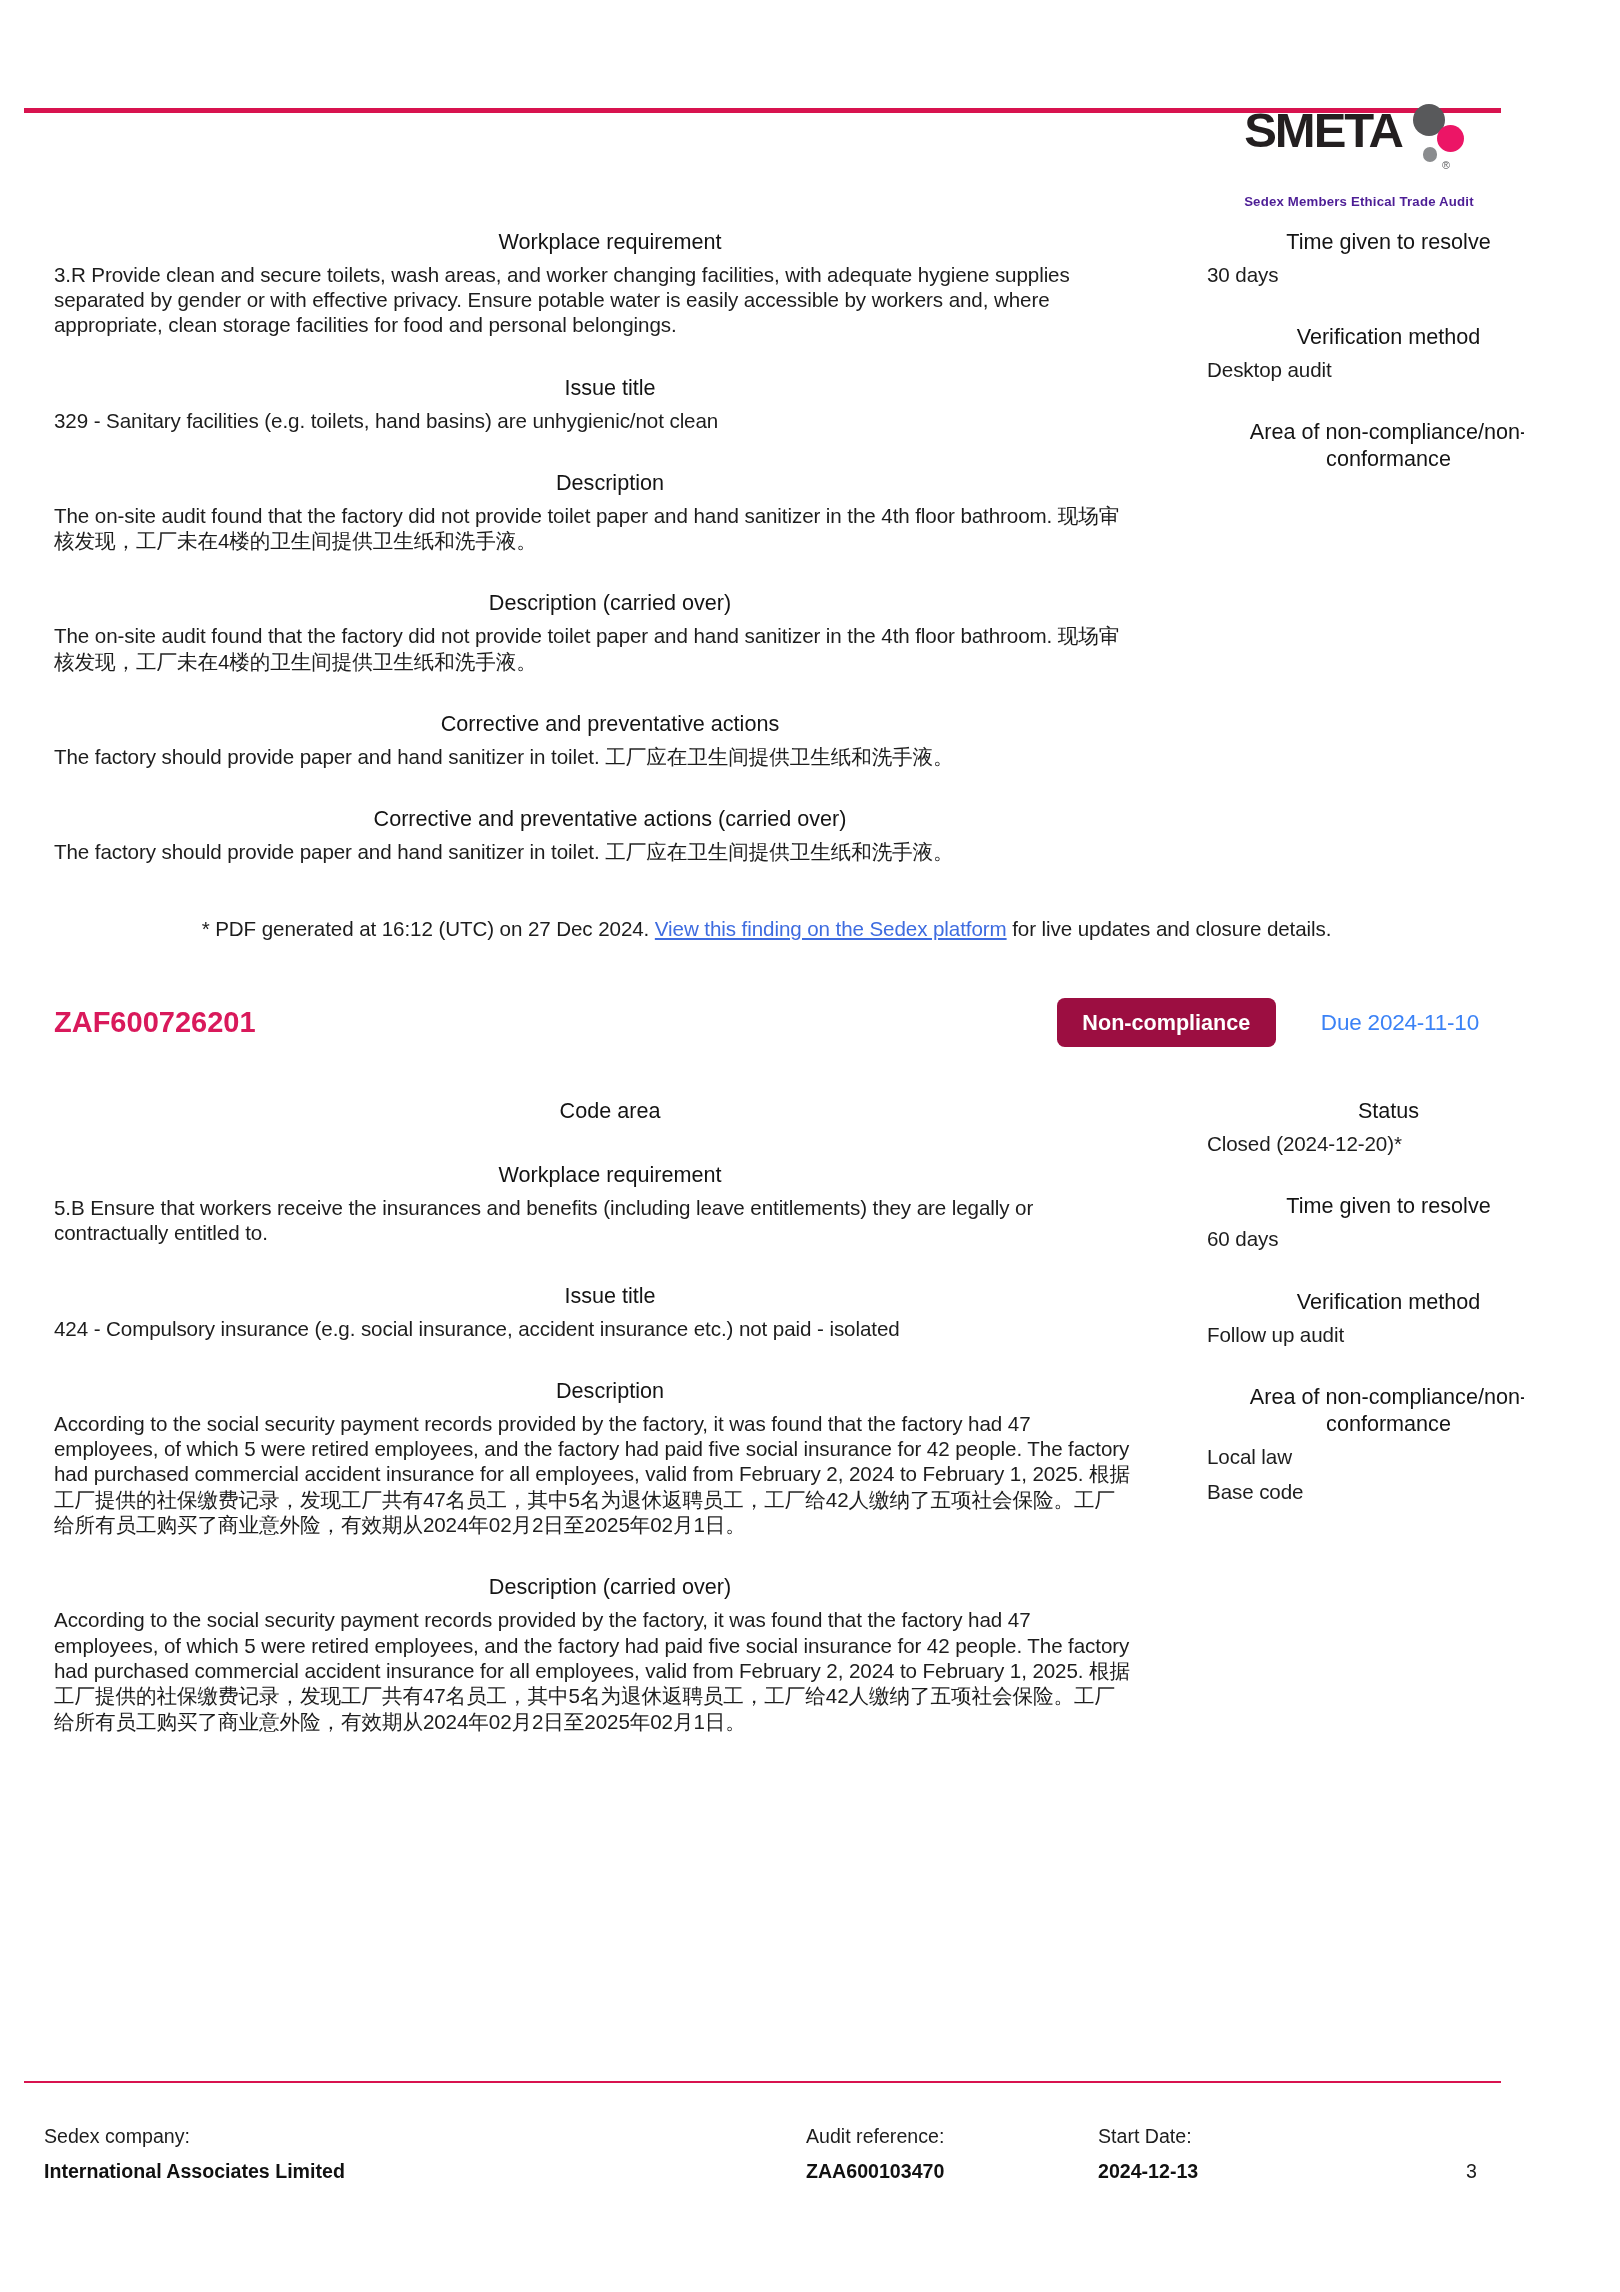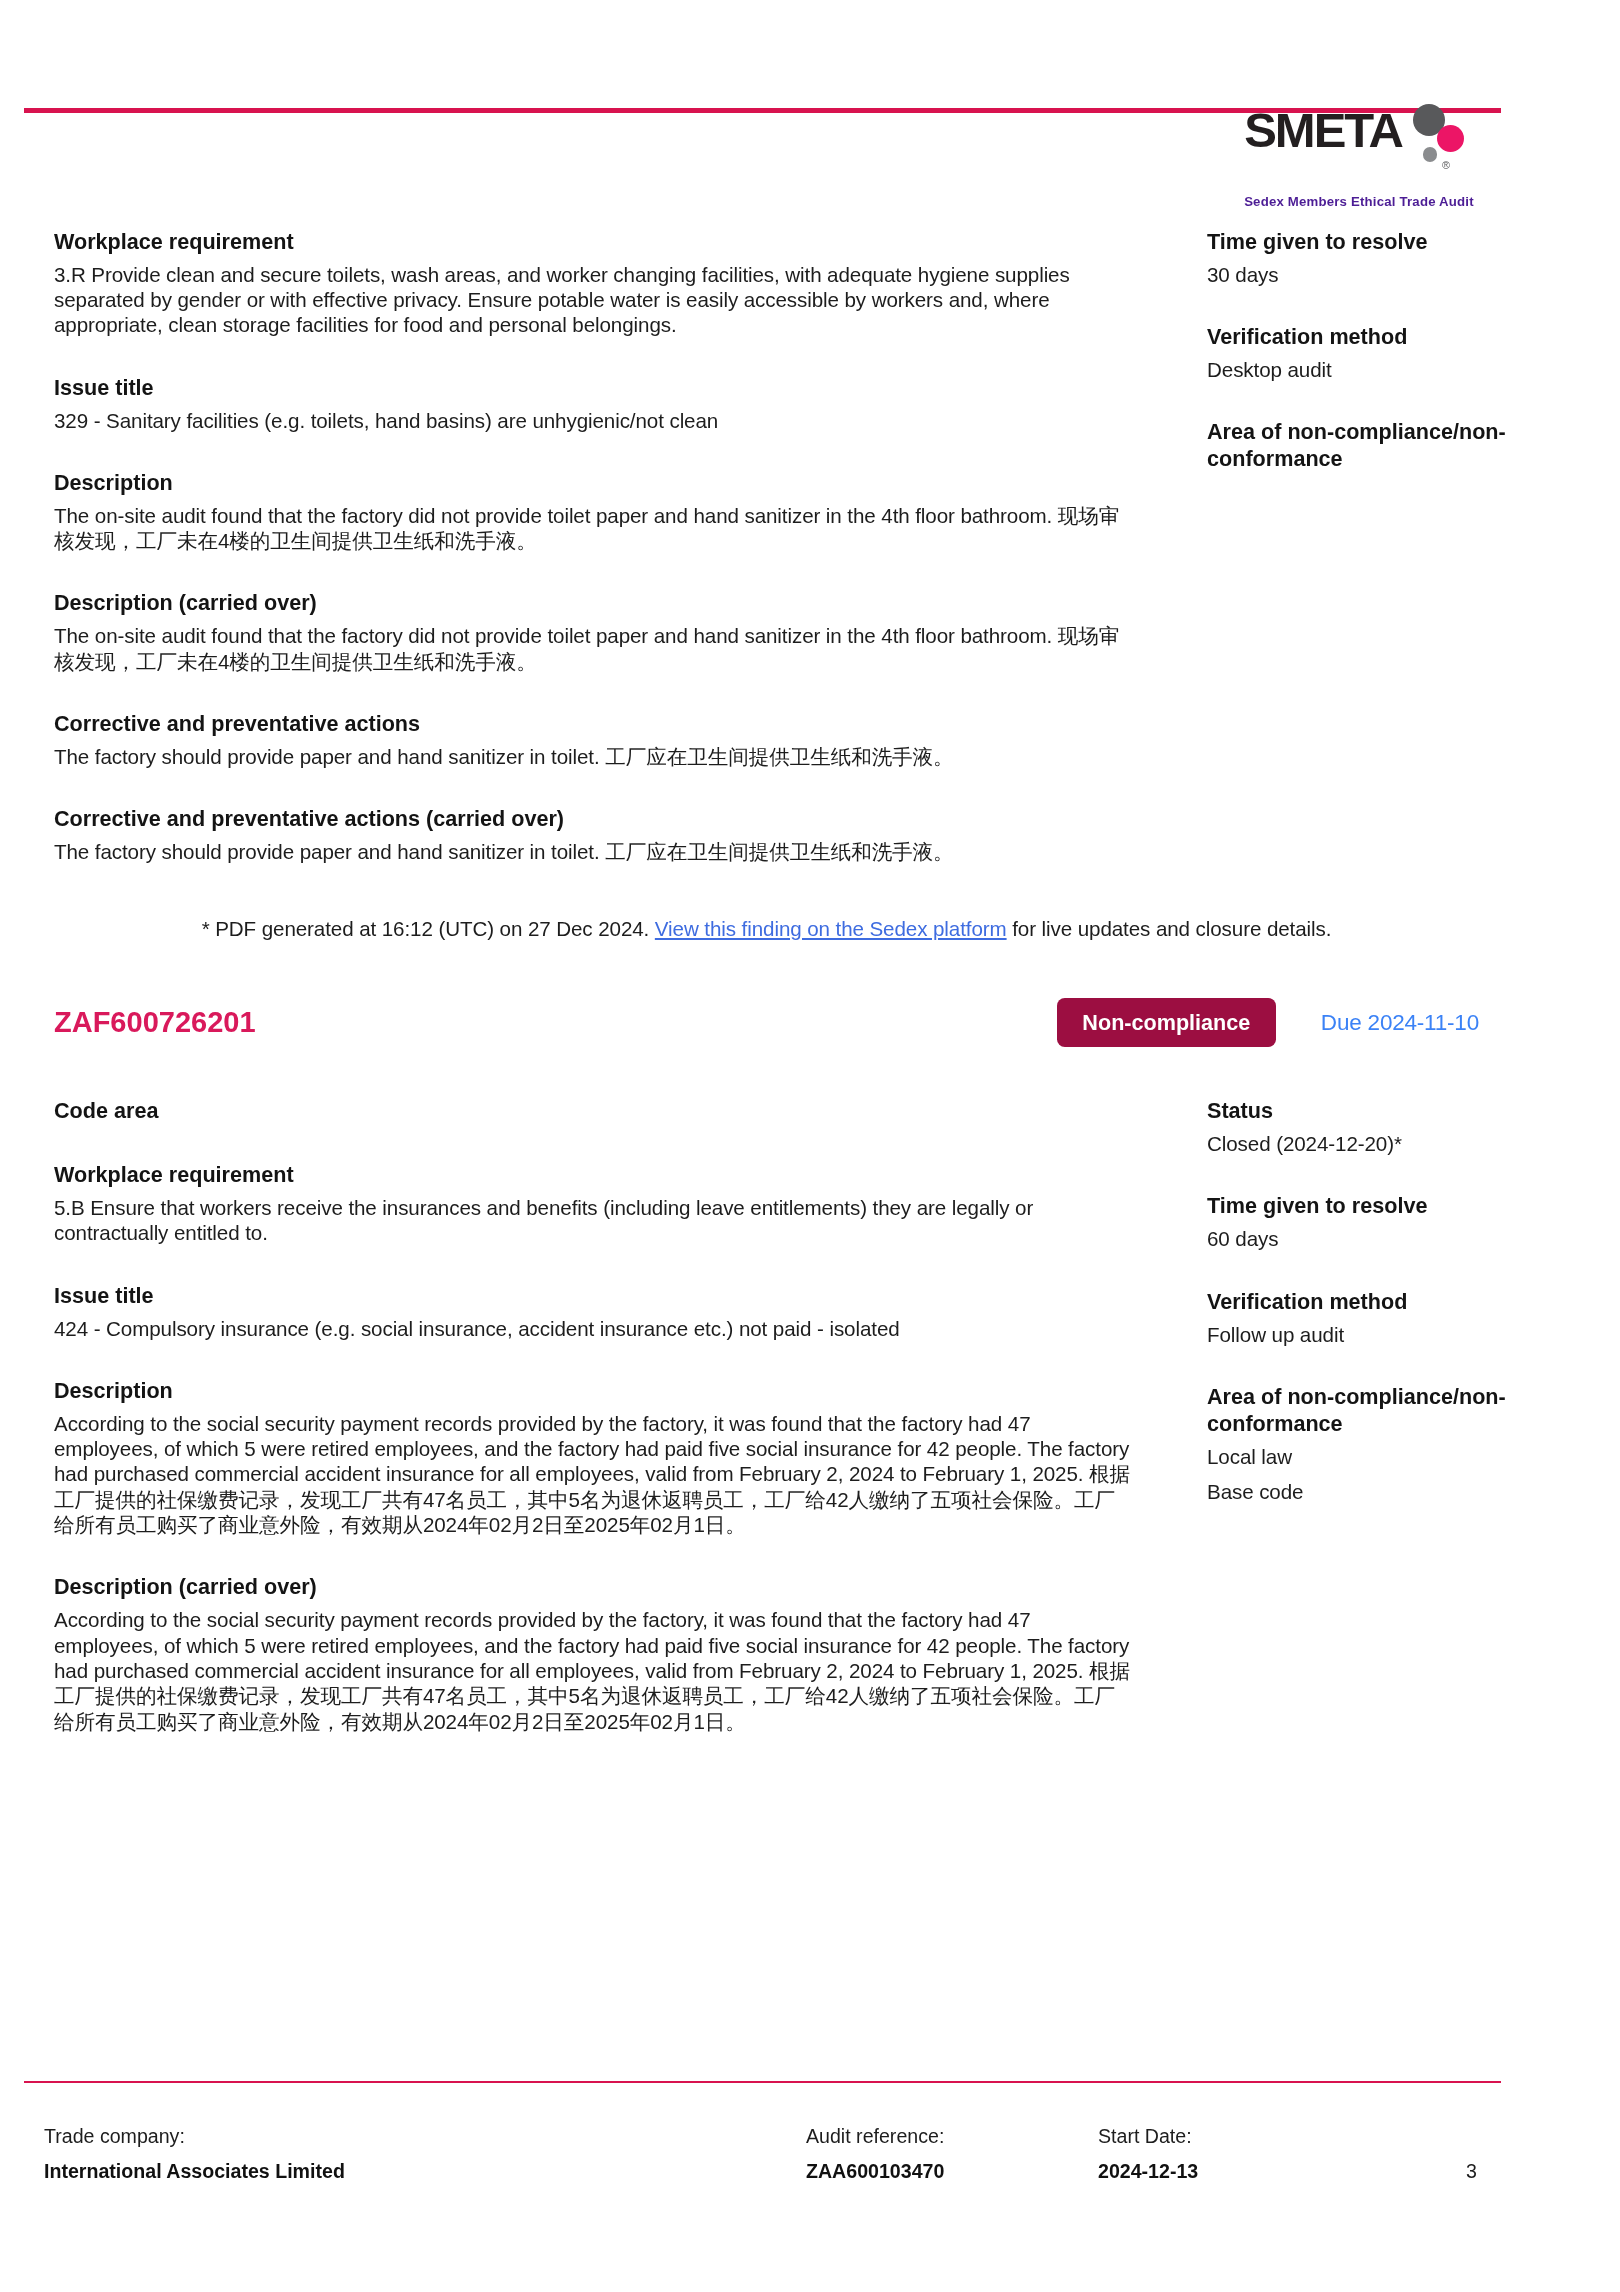--- a/index.html
+++ b/index.html
@@ -35,7 +35,7 @@
   .main{padding:116px 45px 0 54px;}
   .cols{display:grid;grid-template-columns:1112px 363px;column-gap:41px;}
   .field{margin-bottom:37px;}
-  .field .label{font-weight:700;font-size:21.6px;line-height:1.25;color:#141414;margin-bottom:5.9px;}
+  .field .label{font-weight:400;font-size:21.6px;line-height:1.25;color:#141414;margin-bottom:5.9px;text-align:center;}
   .field .value{font-size:20.6px;line-height:1.23;color:#1d1d1d;letter-spacing:-0.1px;}
   .col-left .value{max-width:1078px;}
   .value.second-line{margin-top:9.8px;}

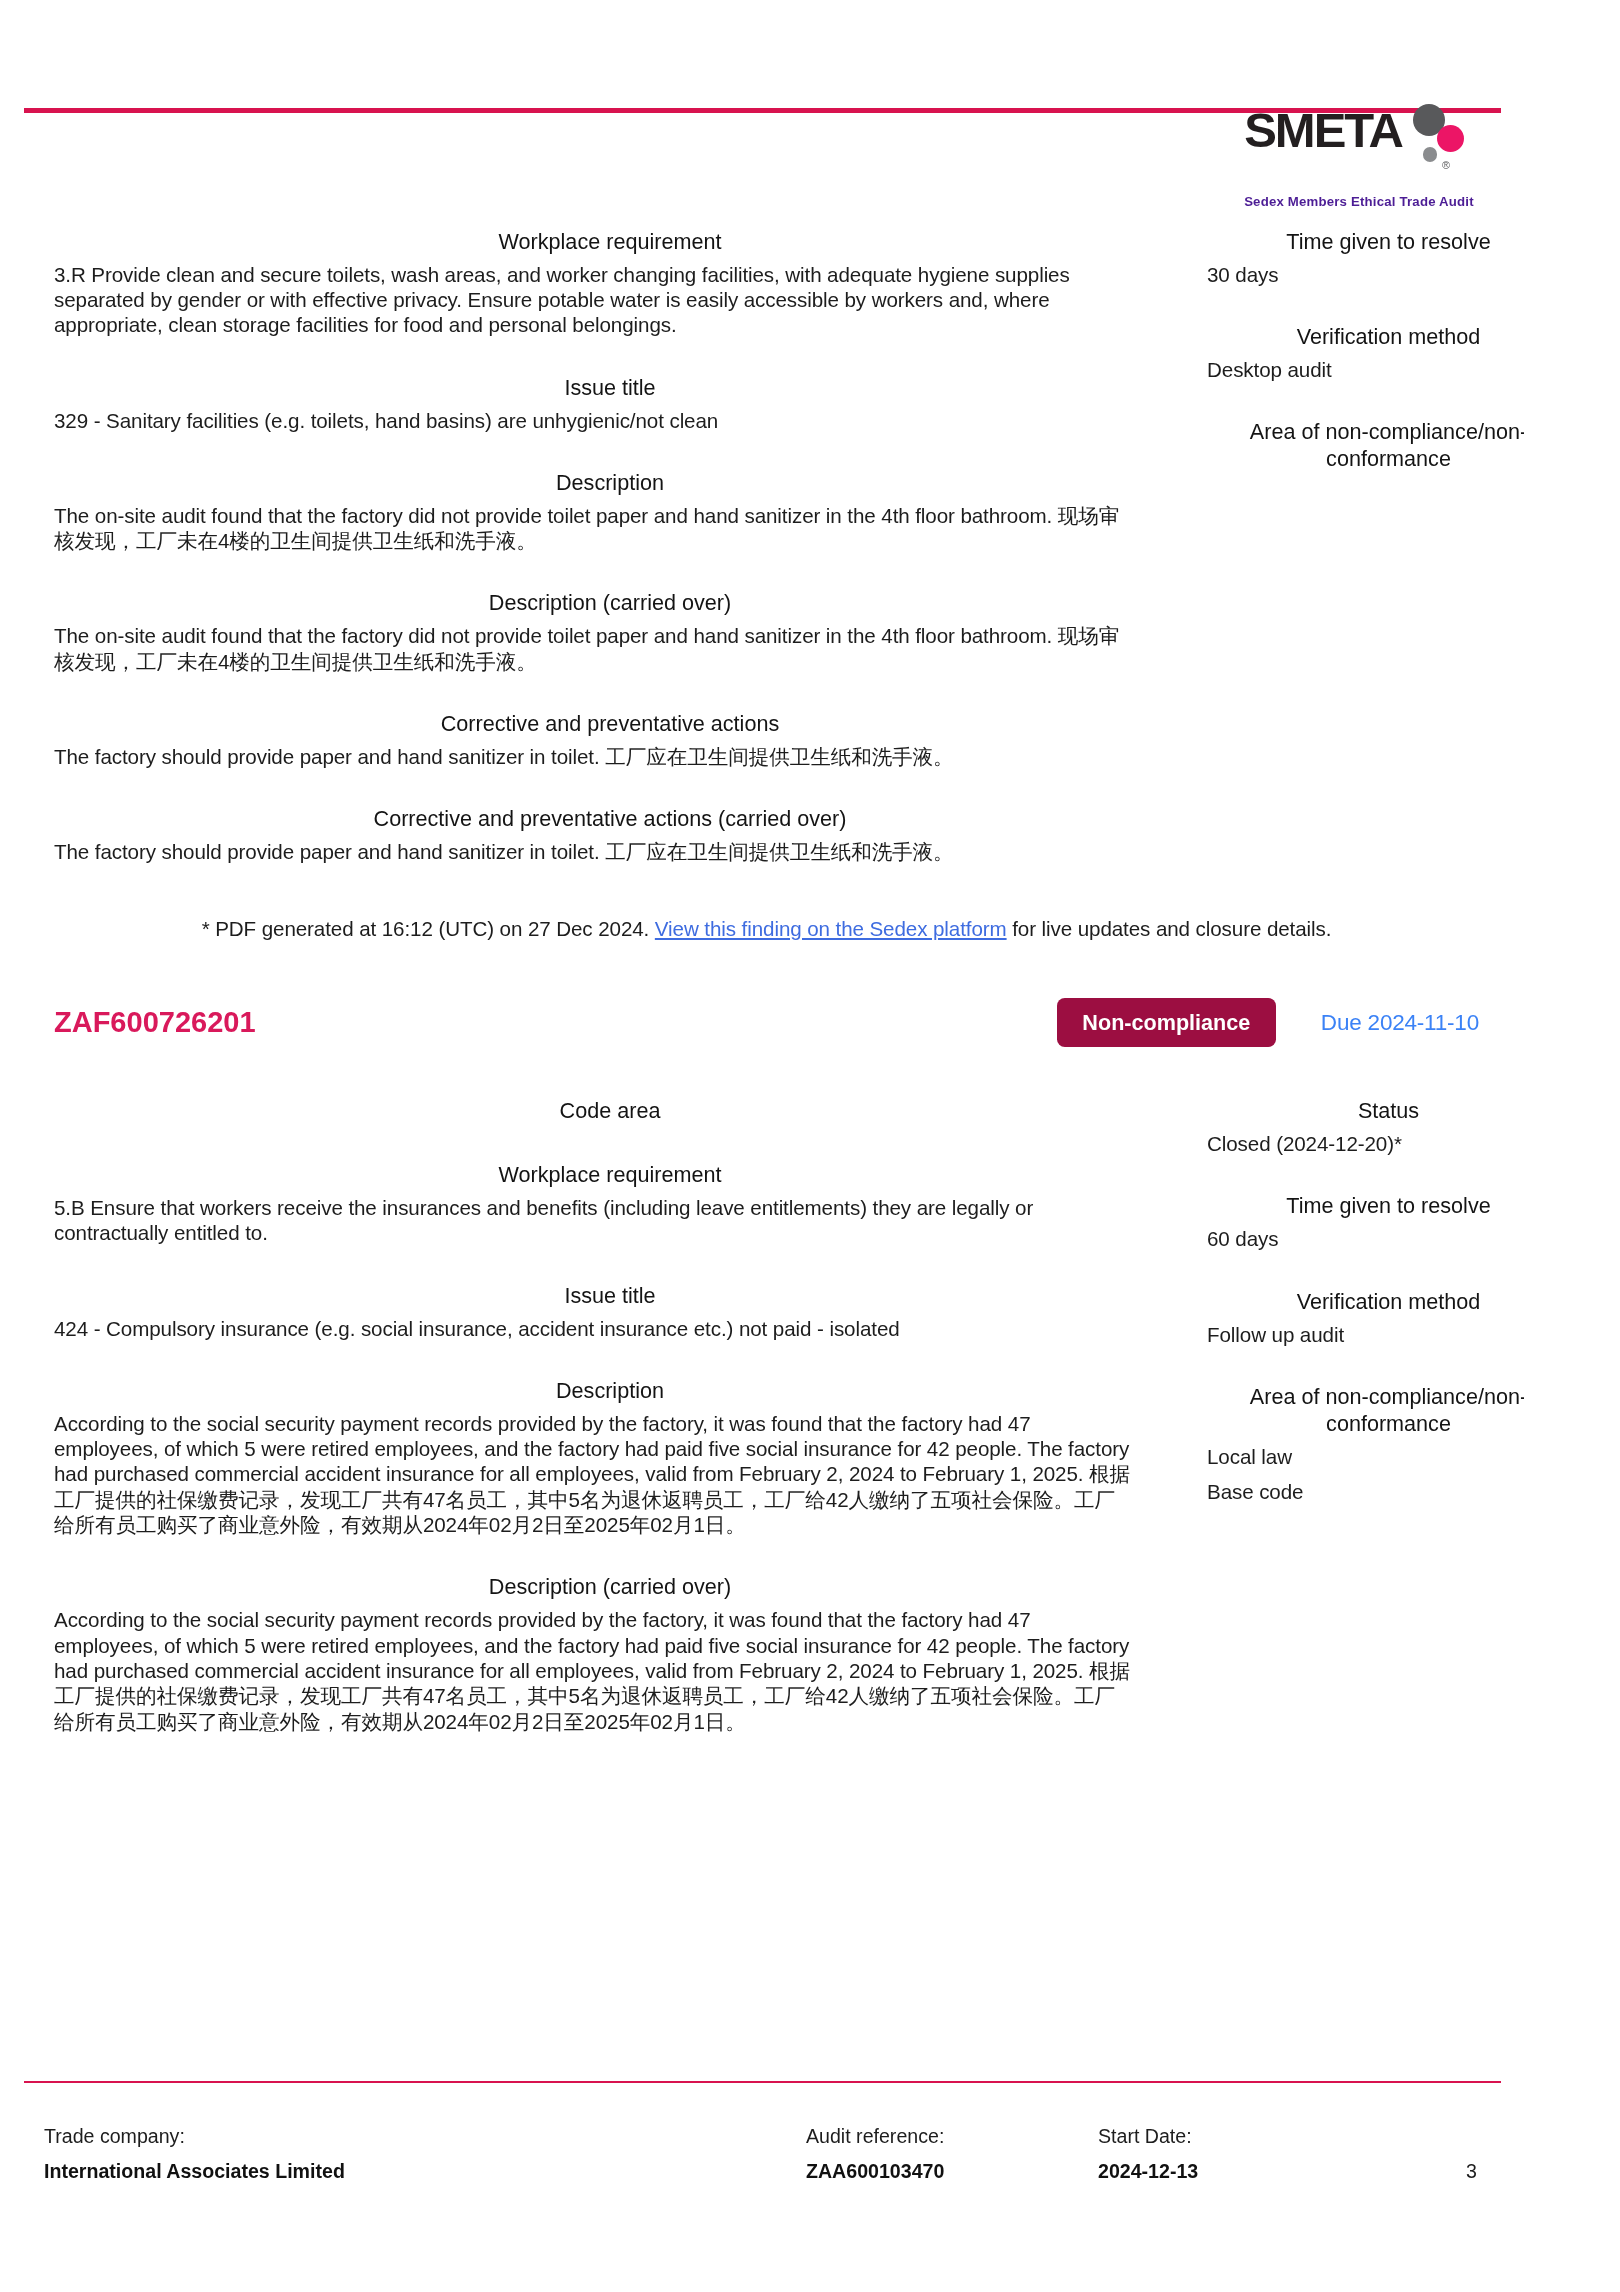--- a/index.html
+++ b/index.html
@@ -186,7 +186,7 @@
     <div class="rule rule-bottom"></div>
     <div class="footer-row">
       <div class="f-col1">
-        <div class="f-label">Trade company:</div>
+        <div class="f-label">Sedex company:</div>
         <div class="f-value">International Associates Limited</div>
       </div>
       <div class="f-col2">

